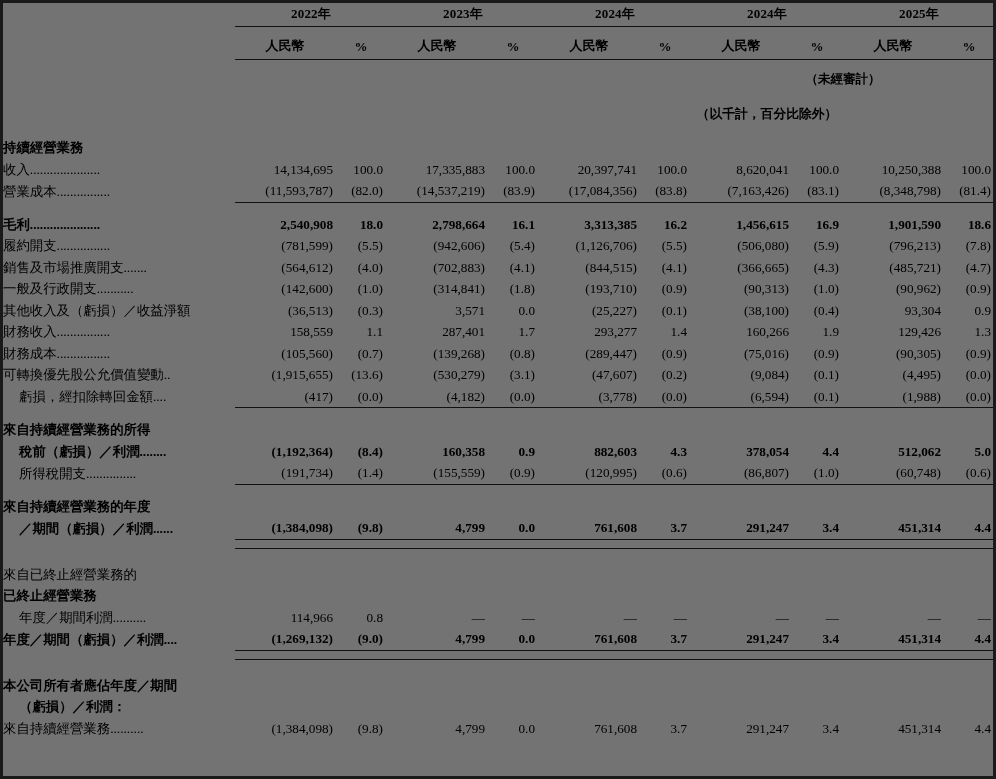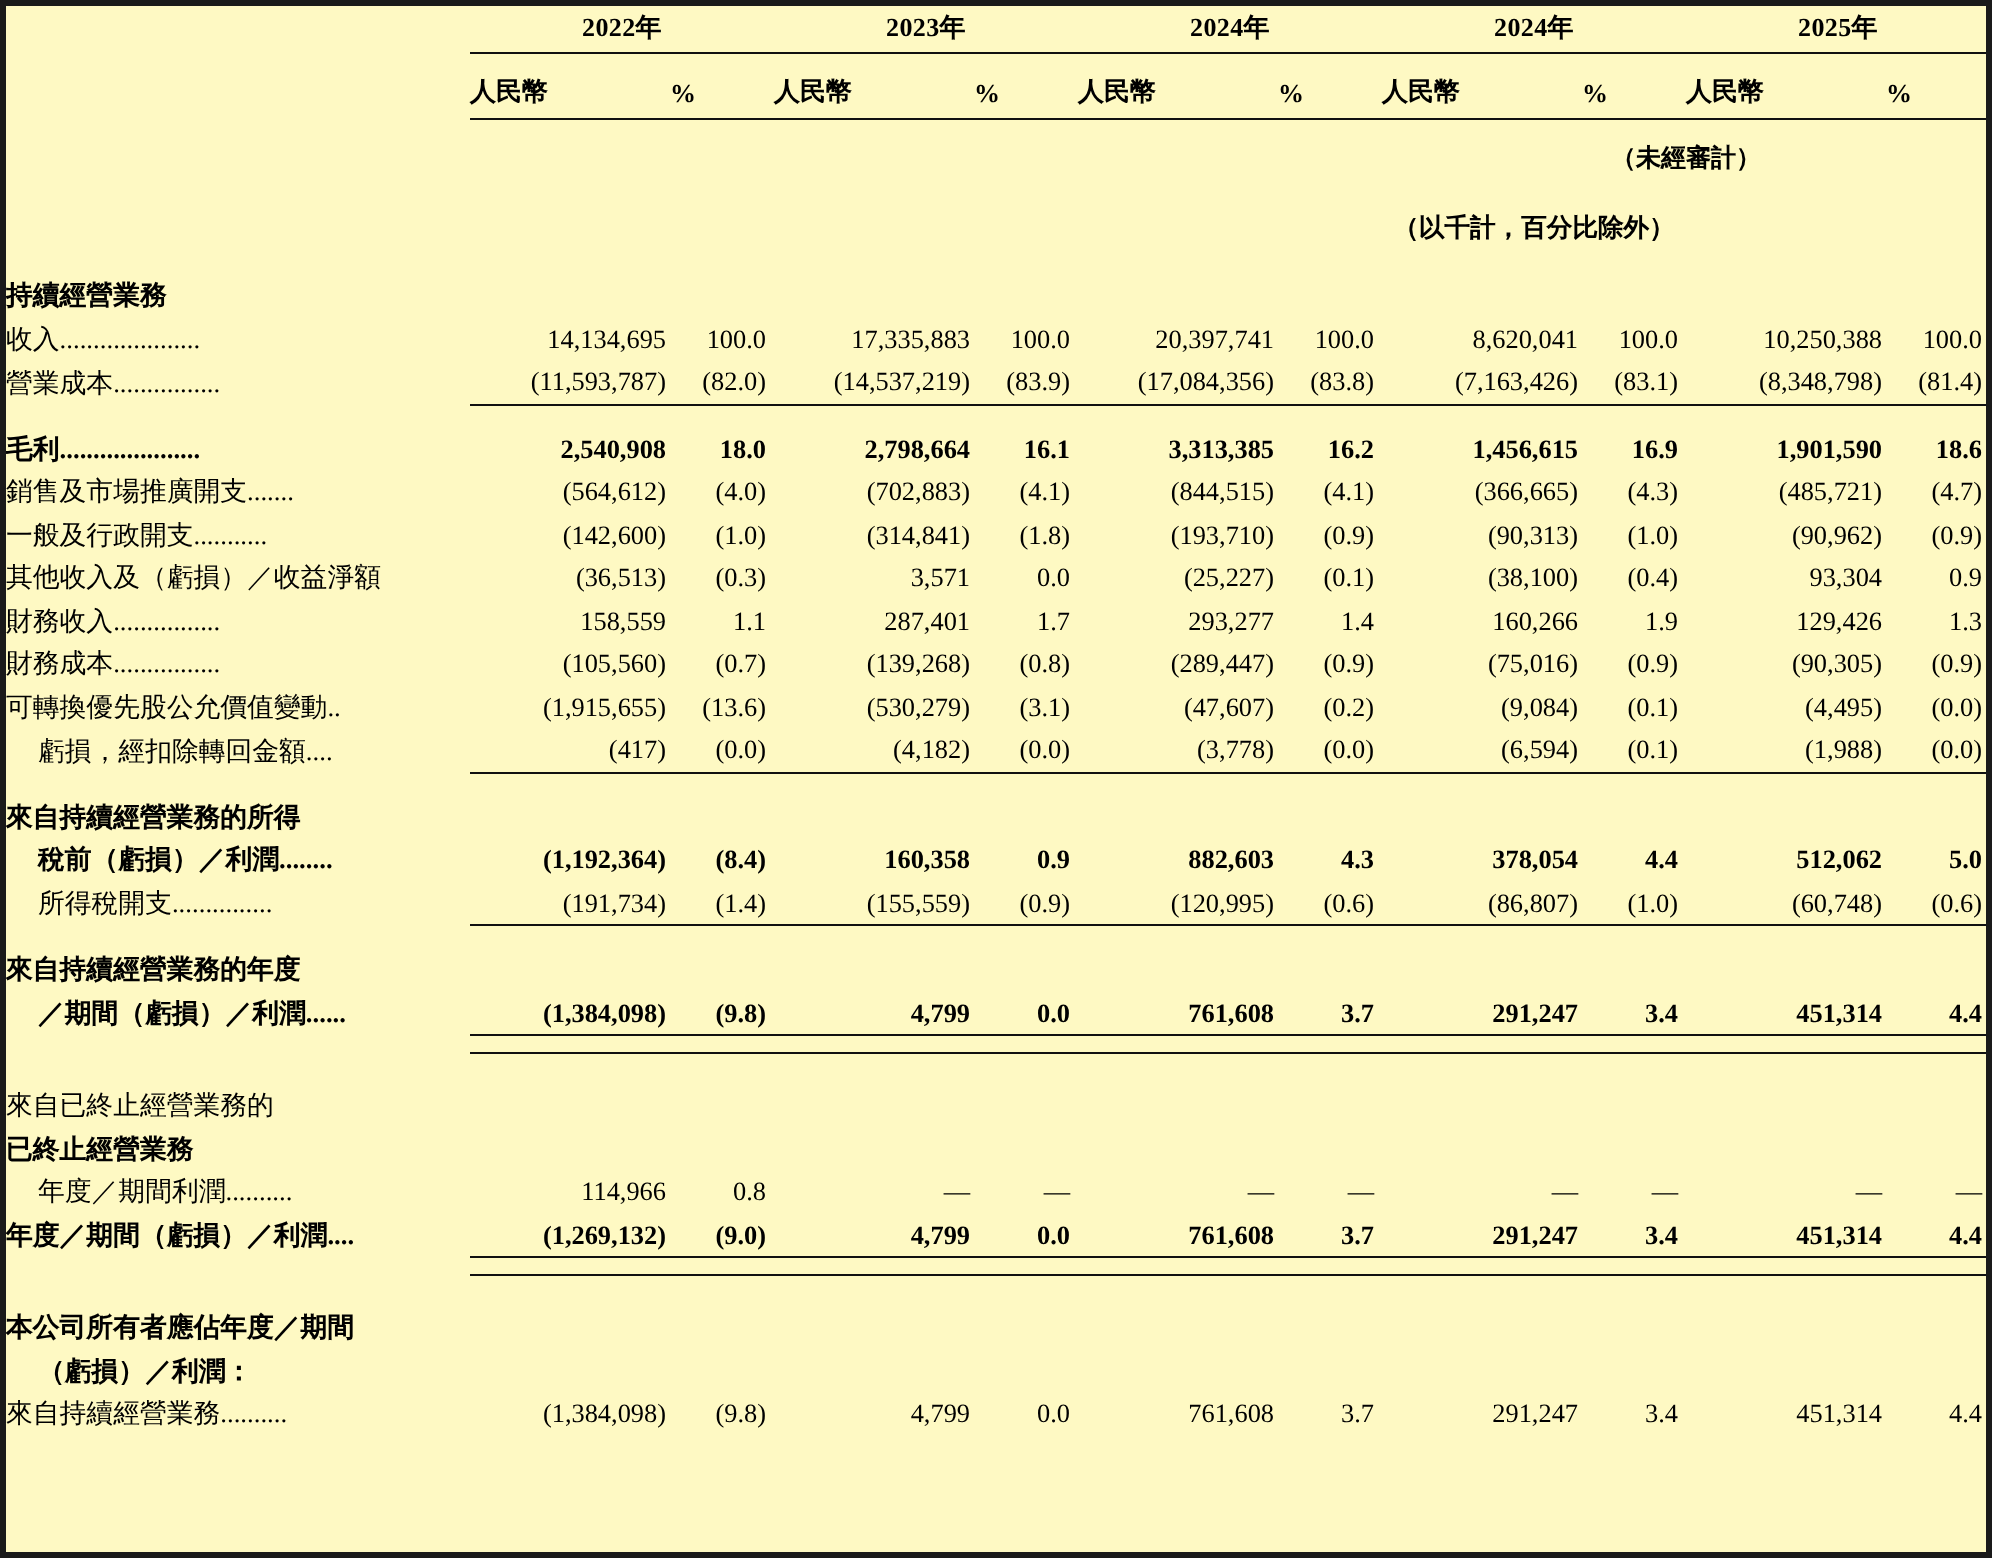--- a/index.html
+++ b/index.html
@@ -20,7 +20,7 @@
     height: 779px;
     box-sizing: border-box;
     border: 3px solid #1a1a1a;
-    background: #fef9c3;
+    background: #737373;
     overflow: hidden;
   }
   table.fin {

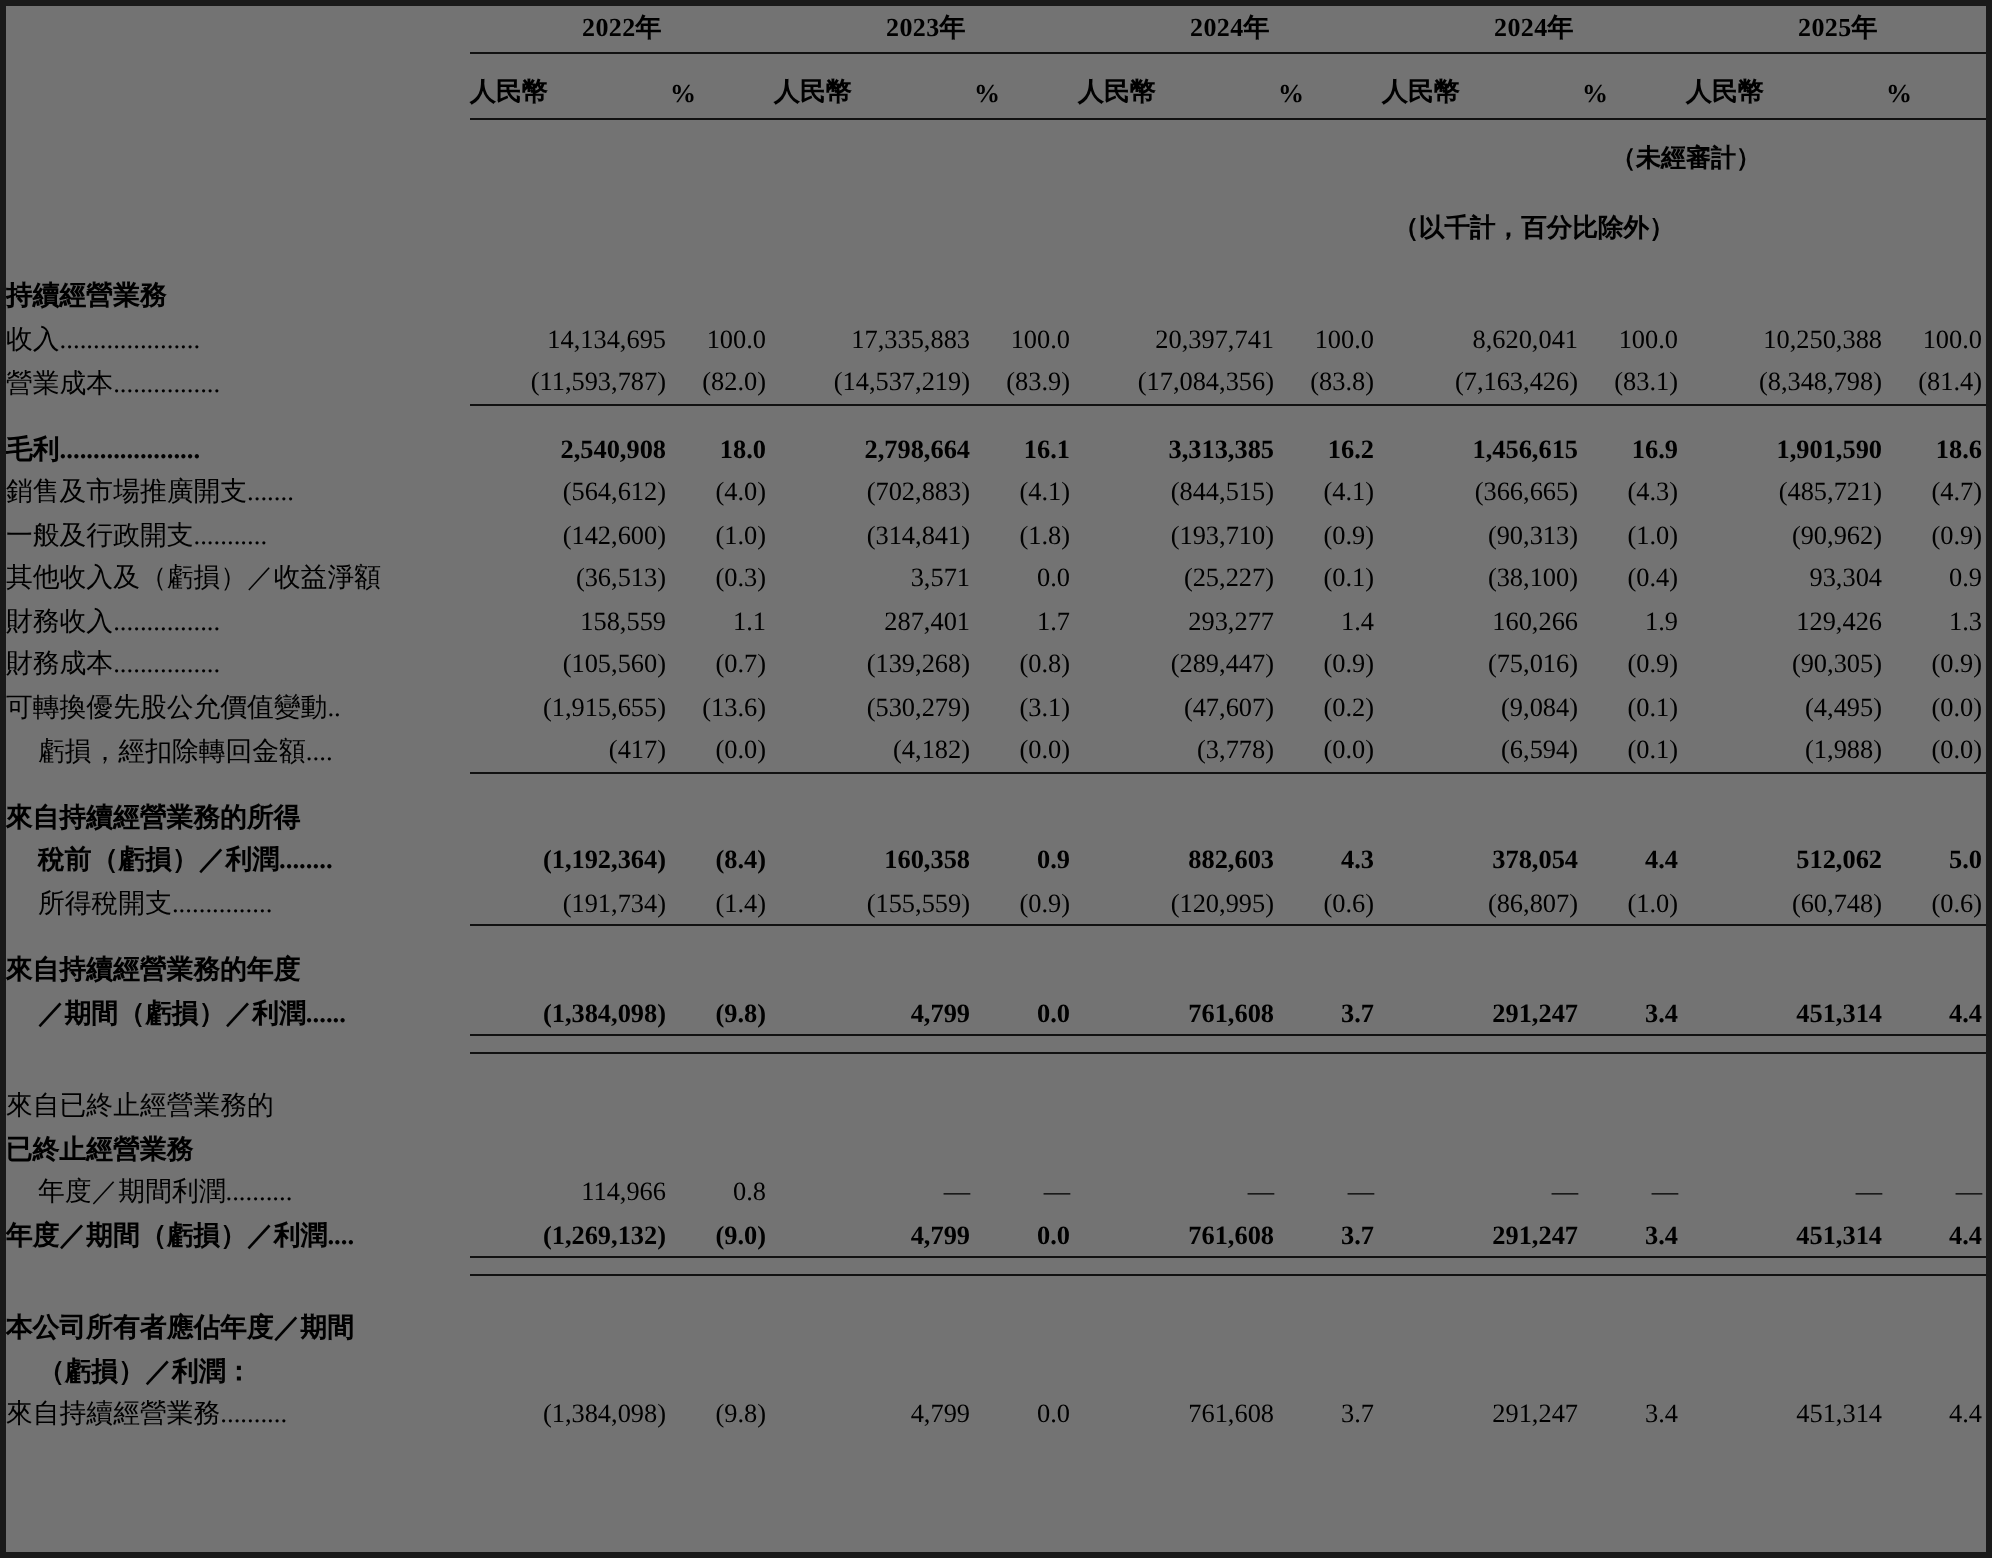--- a/index.html
+++ b/index.html
@@ -52,7 +52,7 @@
     line-height: 0;
   }
   .sub-head {
-    text-align: left;
+    text-align: center;
     font-weight: bold;
     font-size: 13px;
     padding: 3px 0 4px 0;

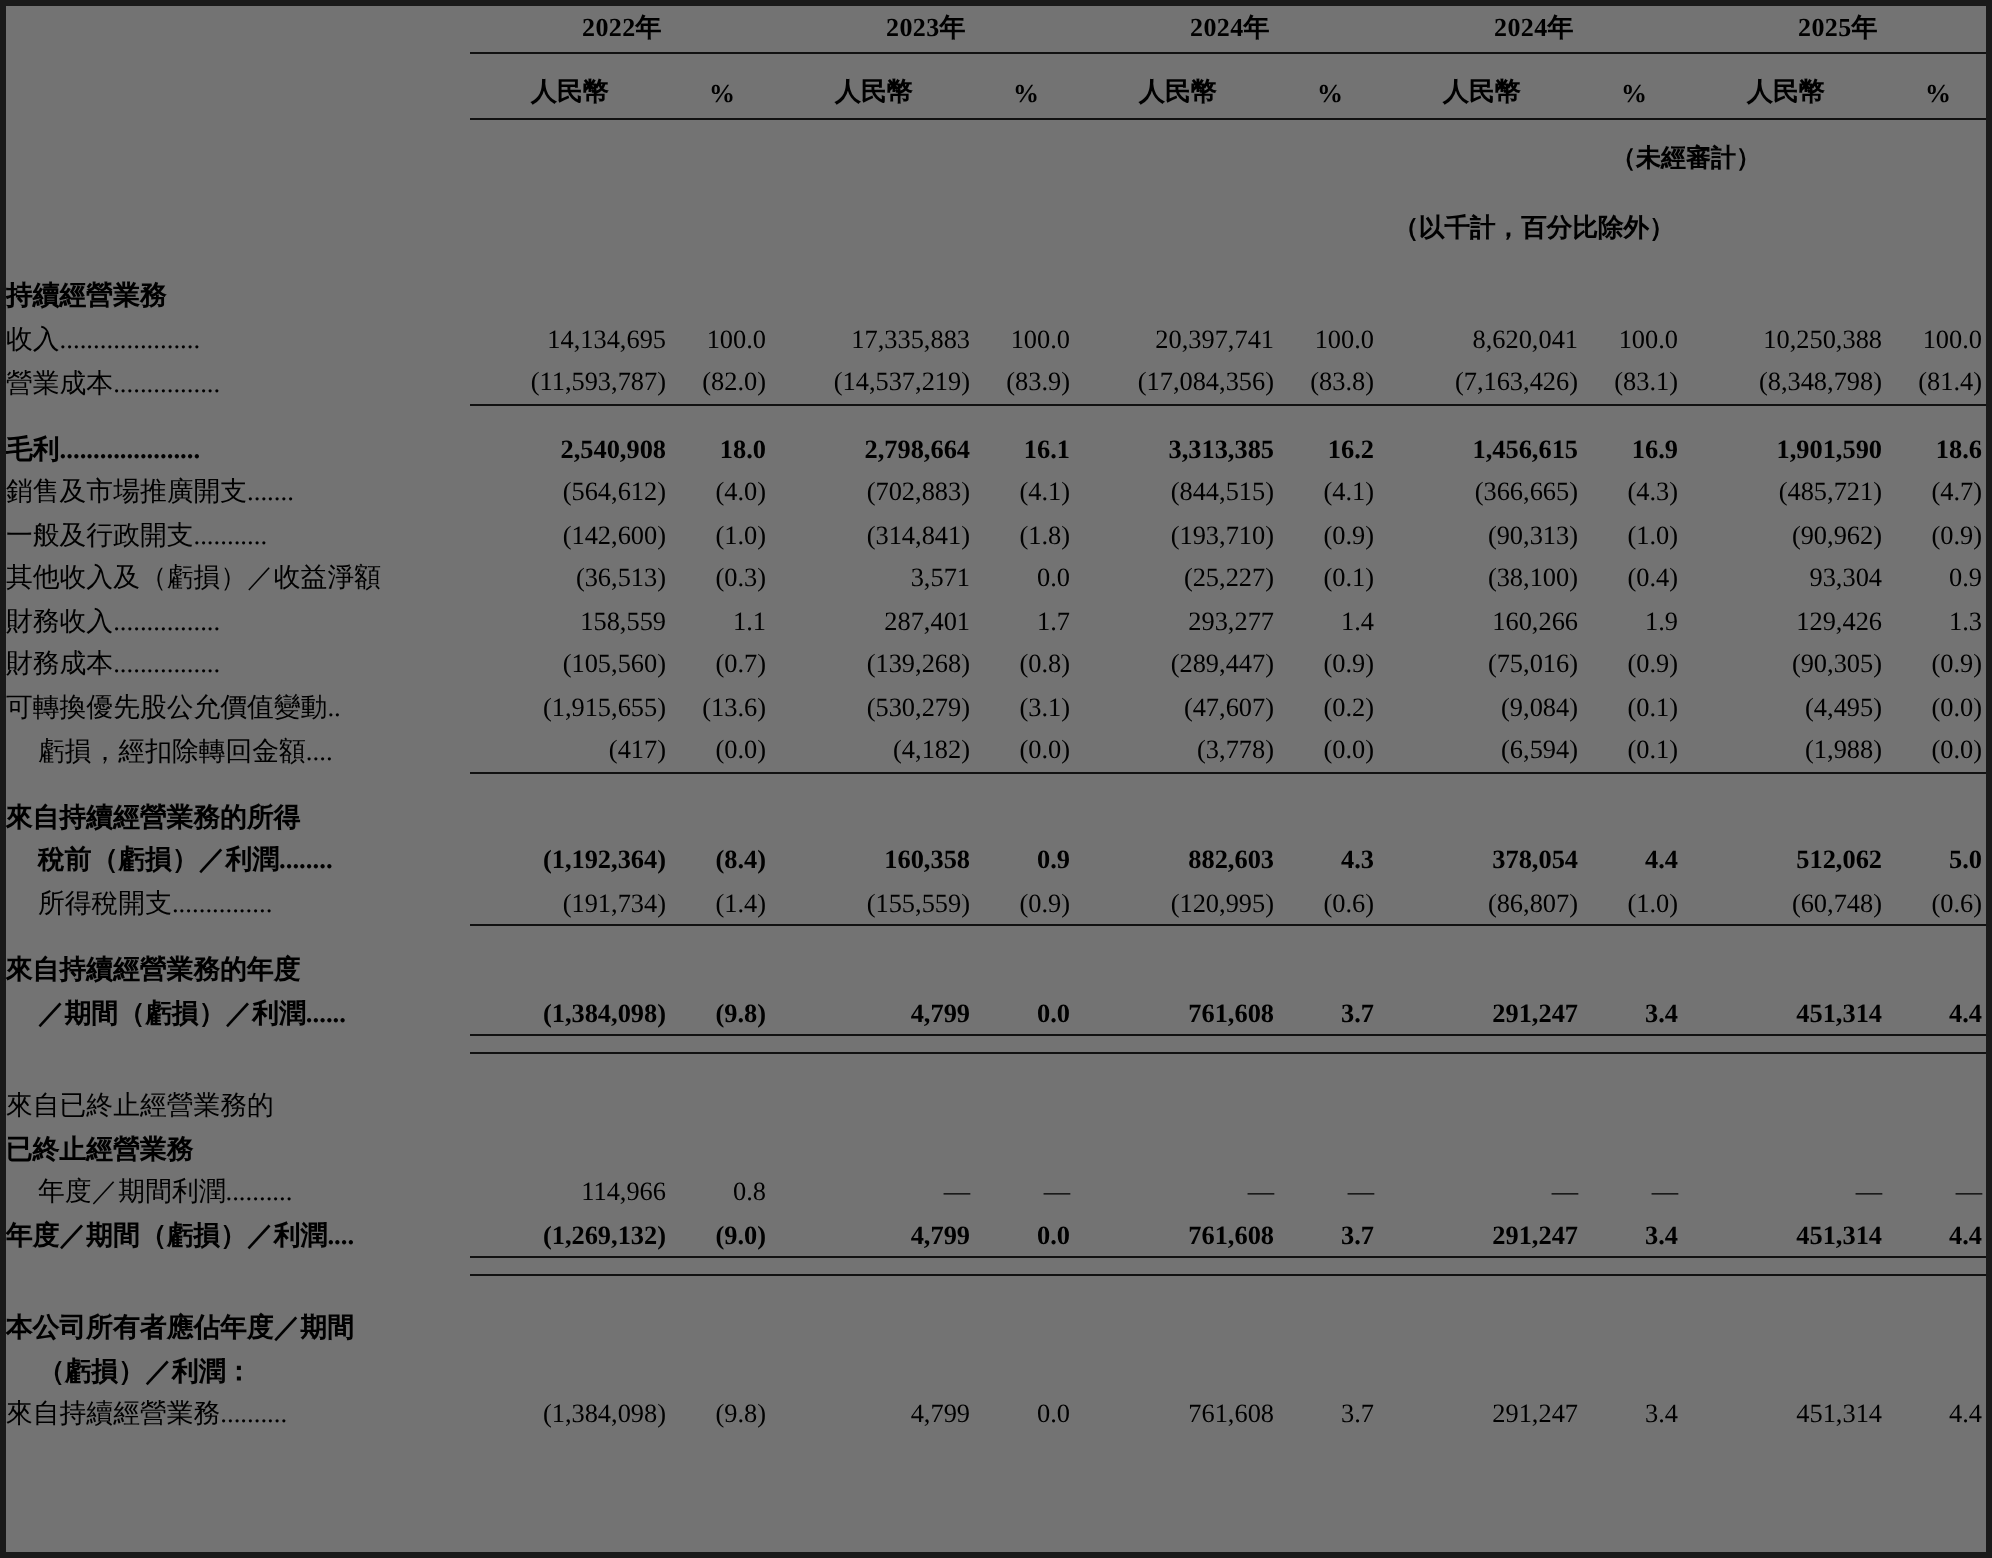--- a/index.html
+++ b/index.html
@@ -245,6 +245,19 @@
     <td class="pct b">18.6</td>
   </tr>
 
+  <tr class="tall">
+    <td class="label"><span>履約開支</span><span>................</span></td>
+    <td class="num">(781,599)</td>
+    <td class="pct">(5.5)</td>
+    <td class="num">(942,606)</td>
+    <td class="pct">(5.4)</td>
+    <td class="num">(1,126,706)</td>
+    <td class="pct">(5.5)</td>
+    <td class="num">(506,080)</td>
+    <td class="pct">(5.9)</td>
+    <td class="num">(796,213)</td>
+    <td class="pct">(7.8)</td>
+  </tr>
 
   <tr class="tall">
     <td class="label"><span>銷售及市場推廣開支</span><span>.......</span></td>

